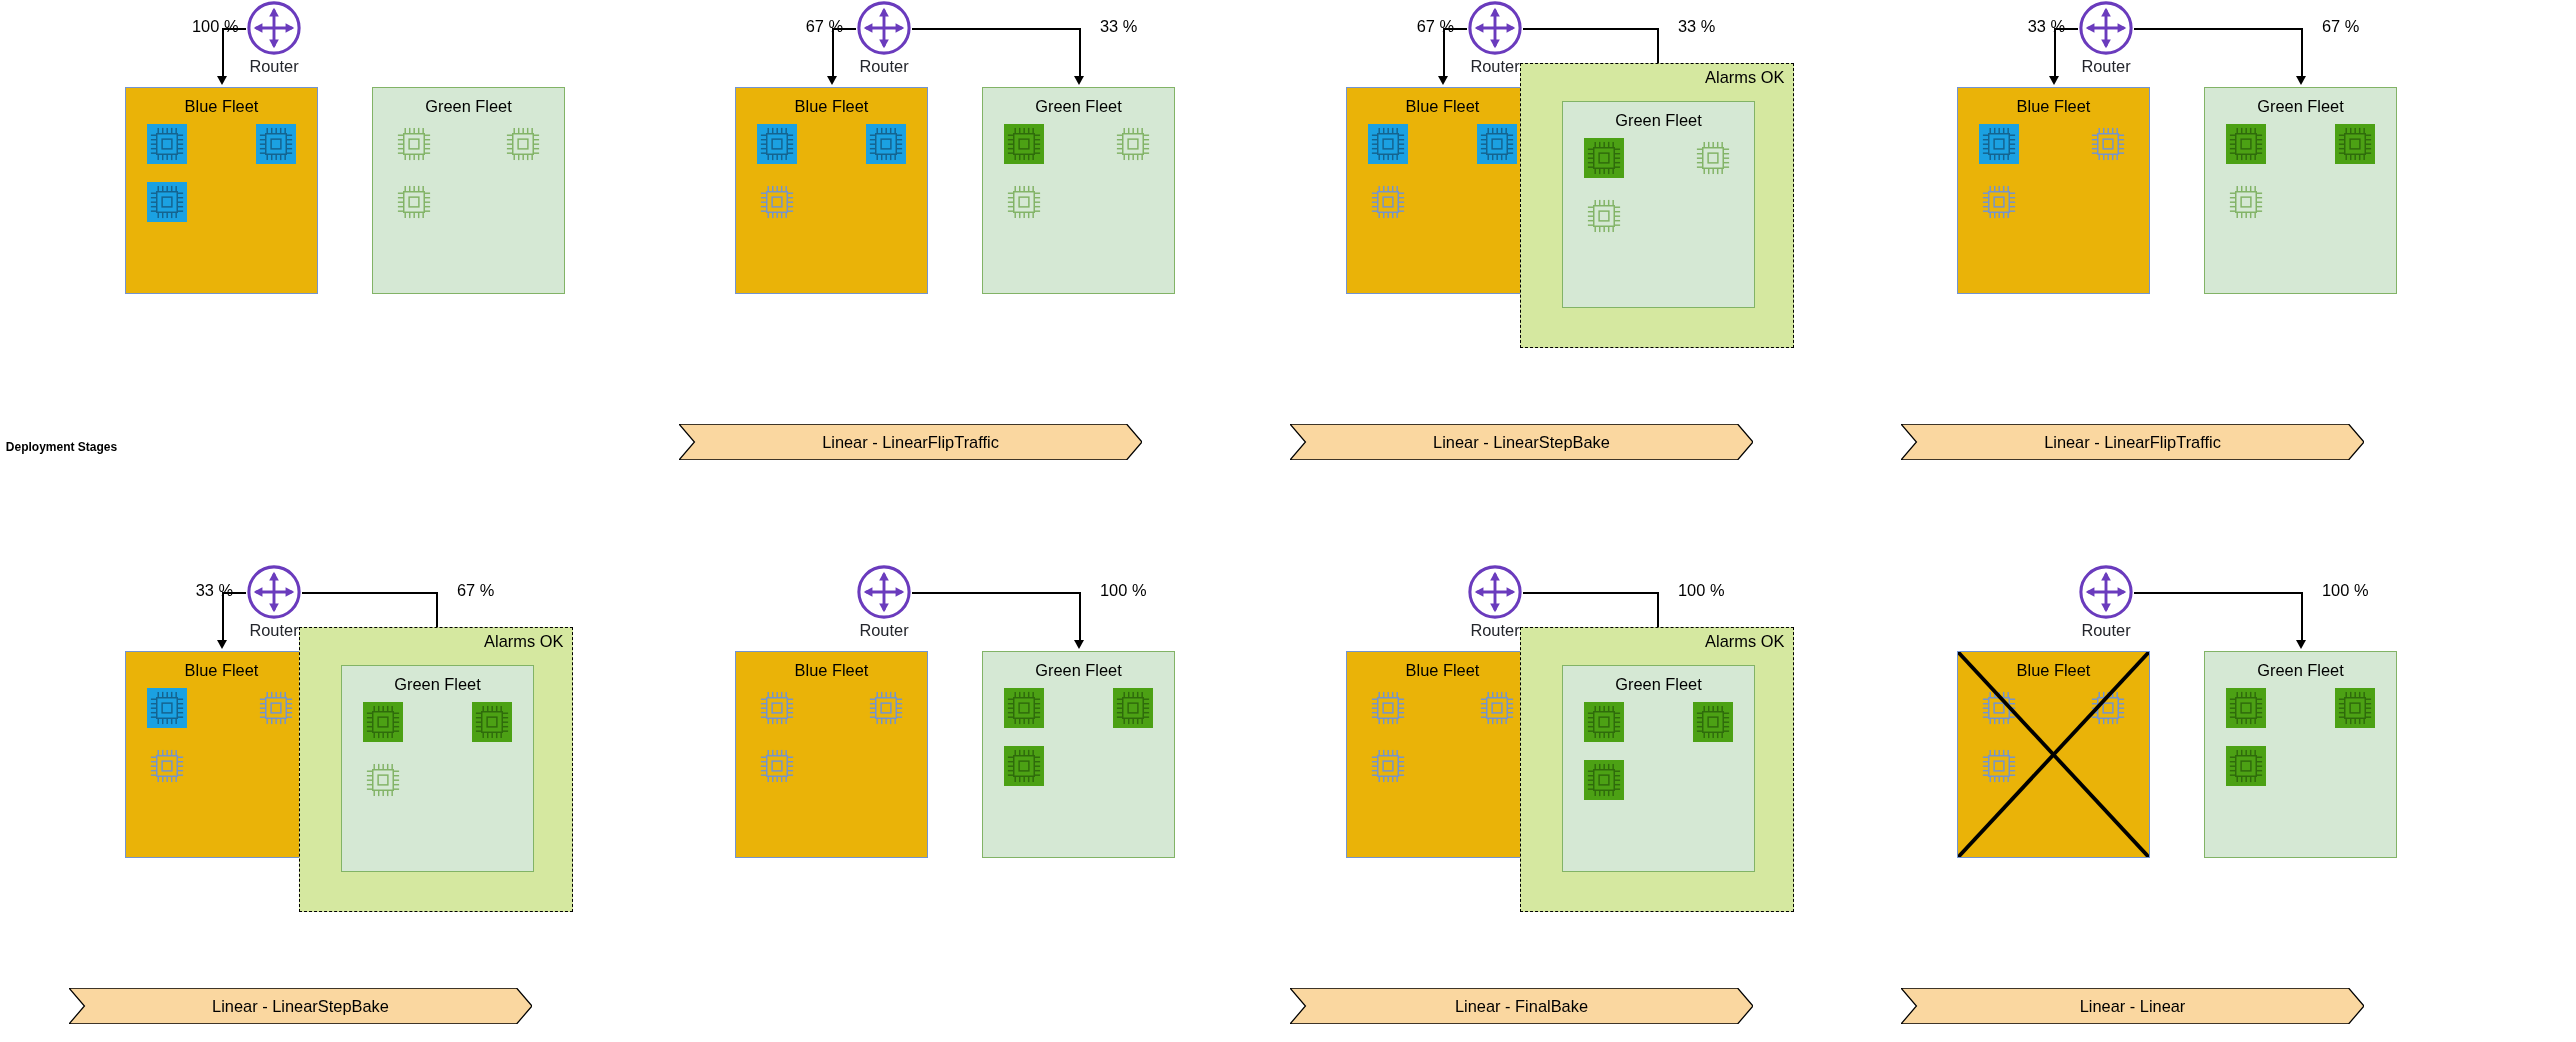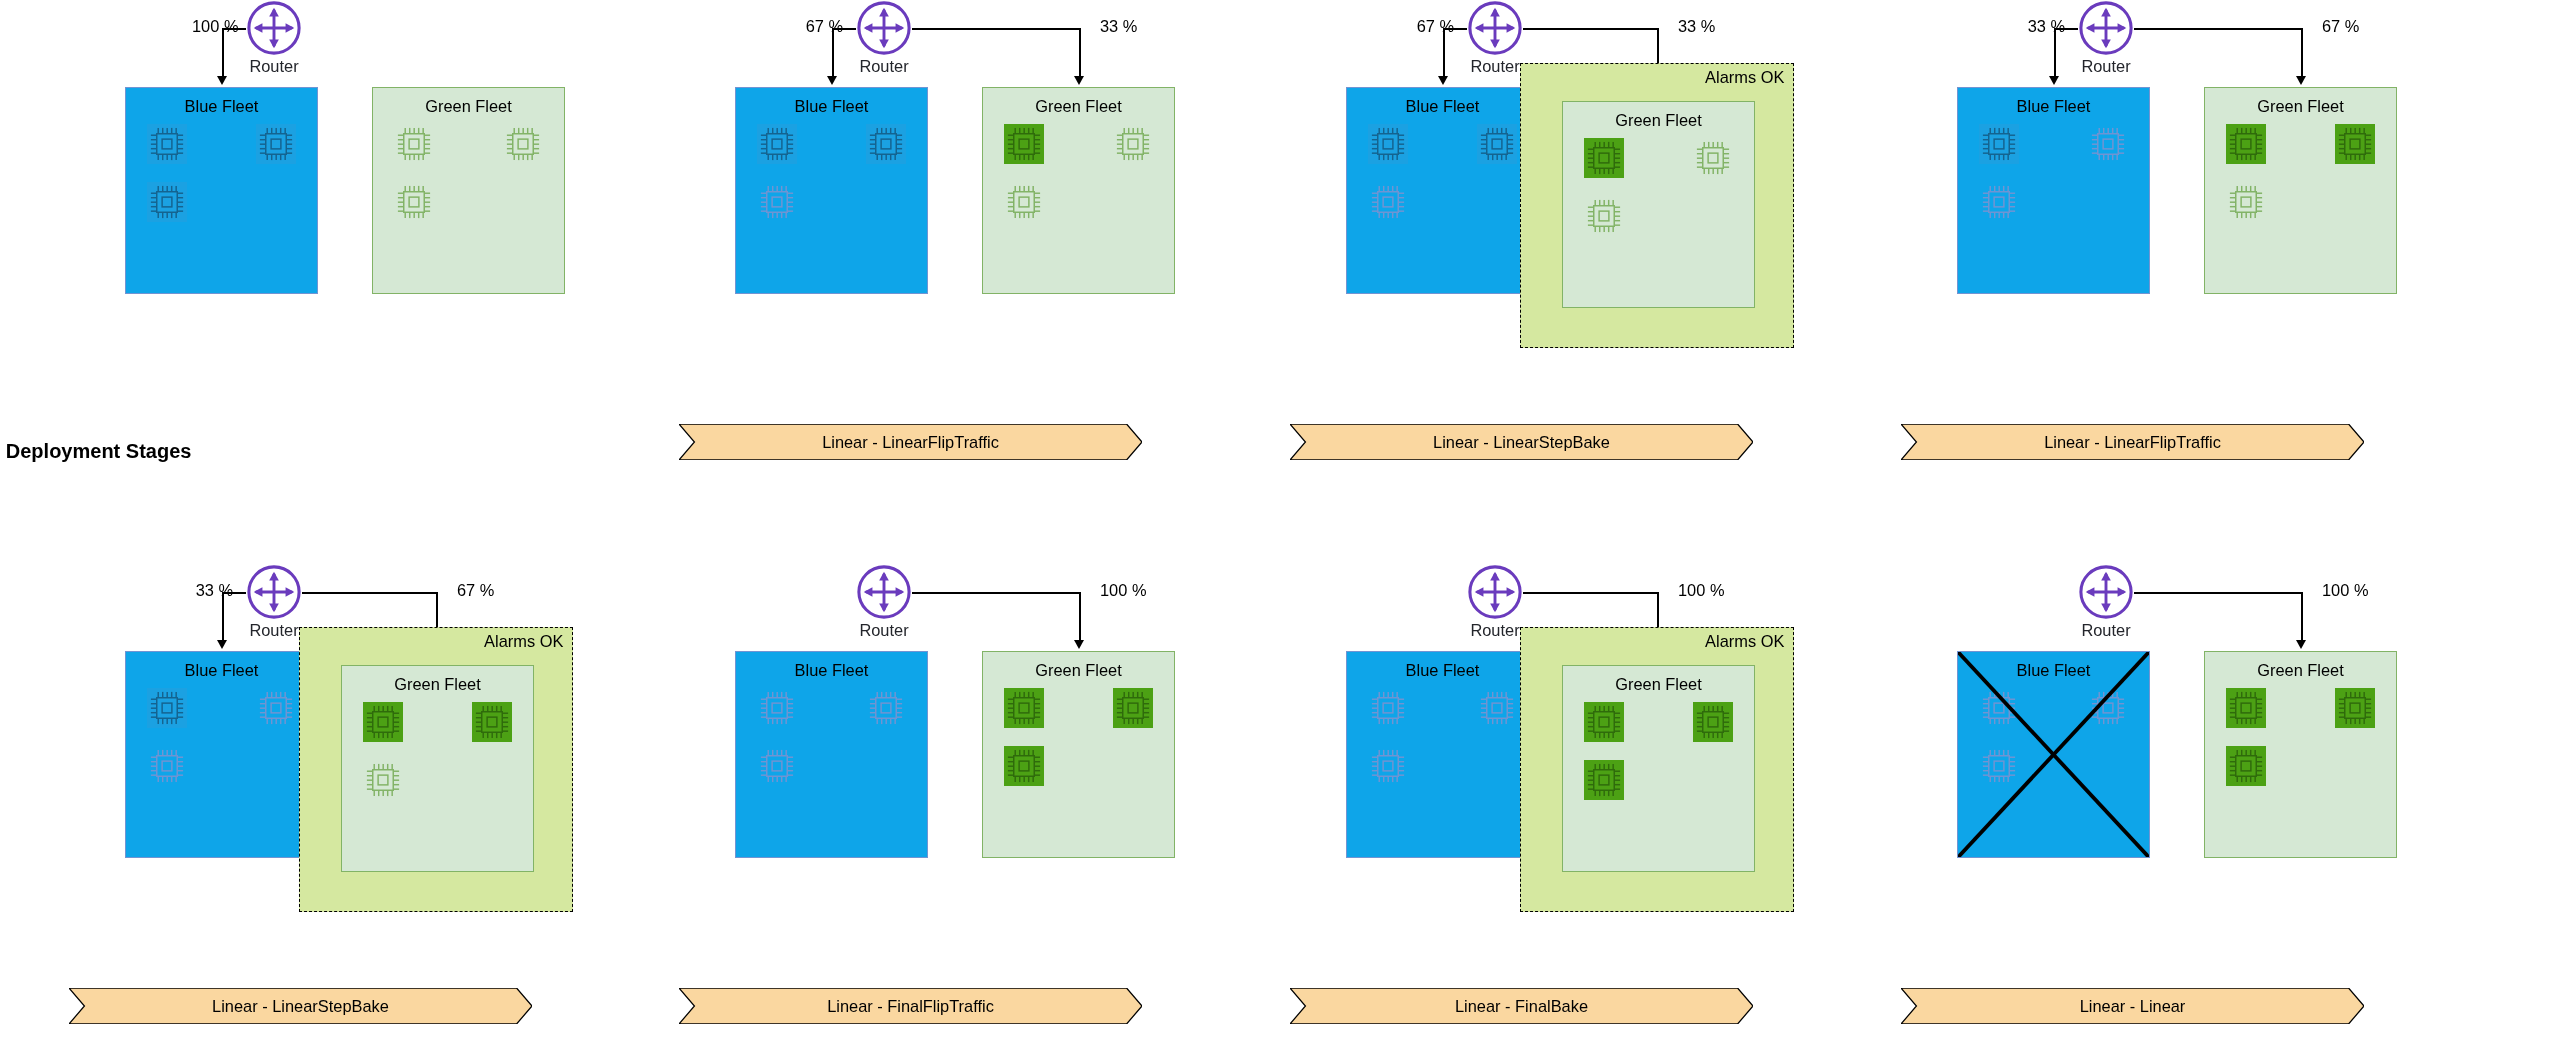--- a/index.html
+++ b/index.html
@@ -96,7 +96,7 @@
     height: 207px;
   }
   .fleet-blue {
-    background: #0ea5e9;
+    background: #eab308;
     border: 1.4px solid #7294d2;
   }
   .fleet-green {

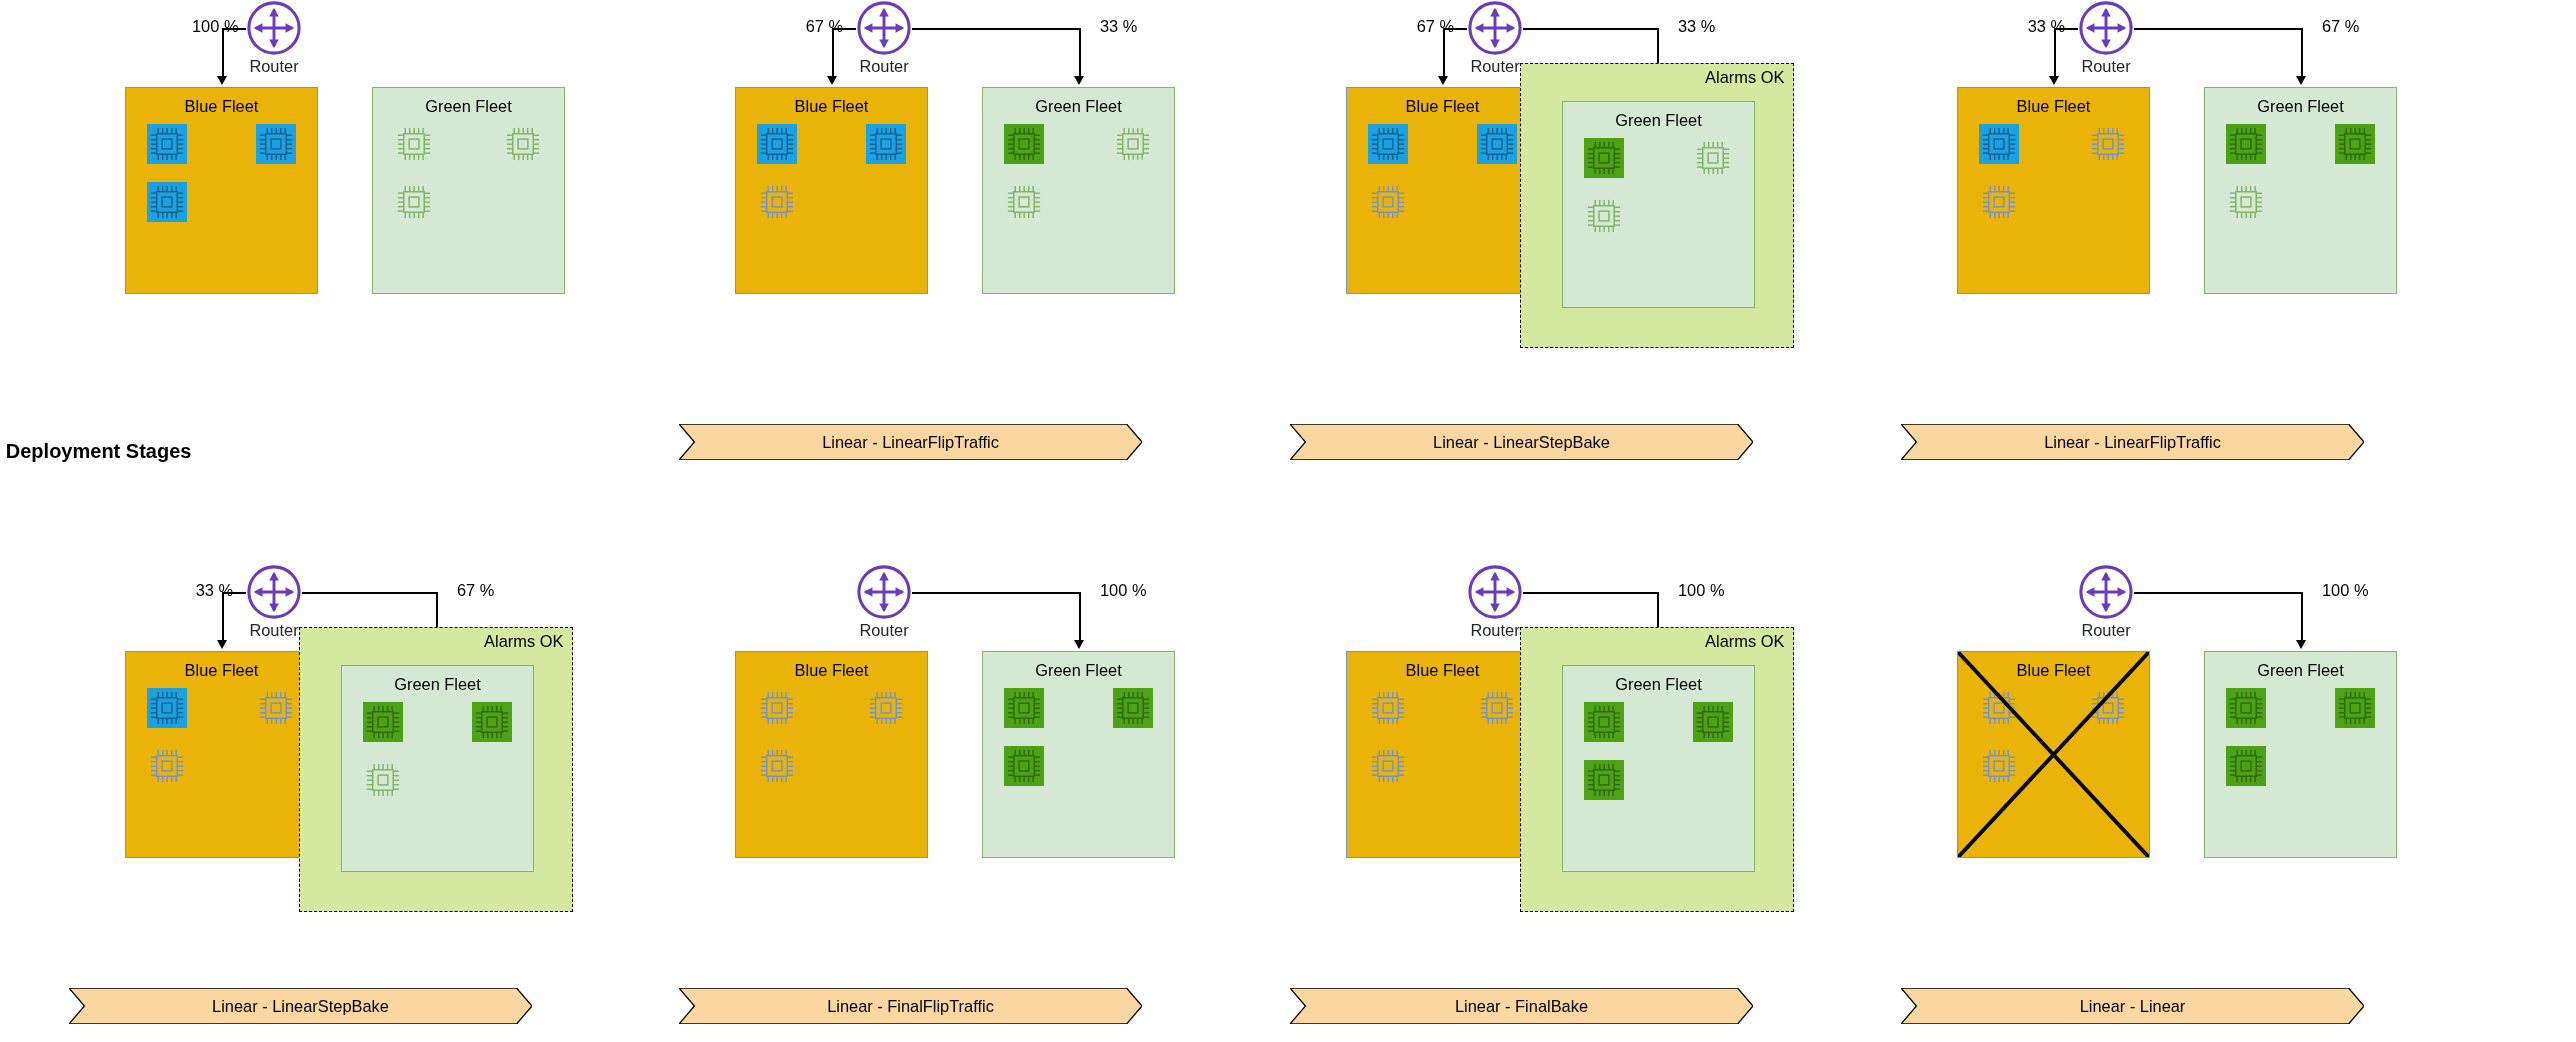--- a/index.html
+++ b/index.html
@@ -168,7 +168,7 @@
     position: absolute;
     left: 5.8px;
     top: 440px;
-    font-size: 20px;
+    font-size: 12px;
     font-weight: bold;
     color: #000000;
     white-space: nowrap;

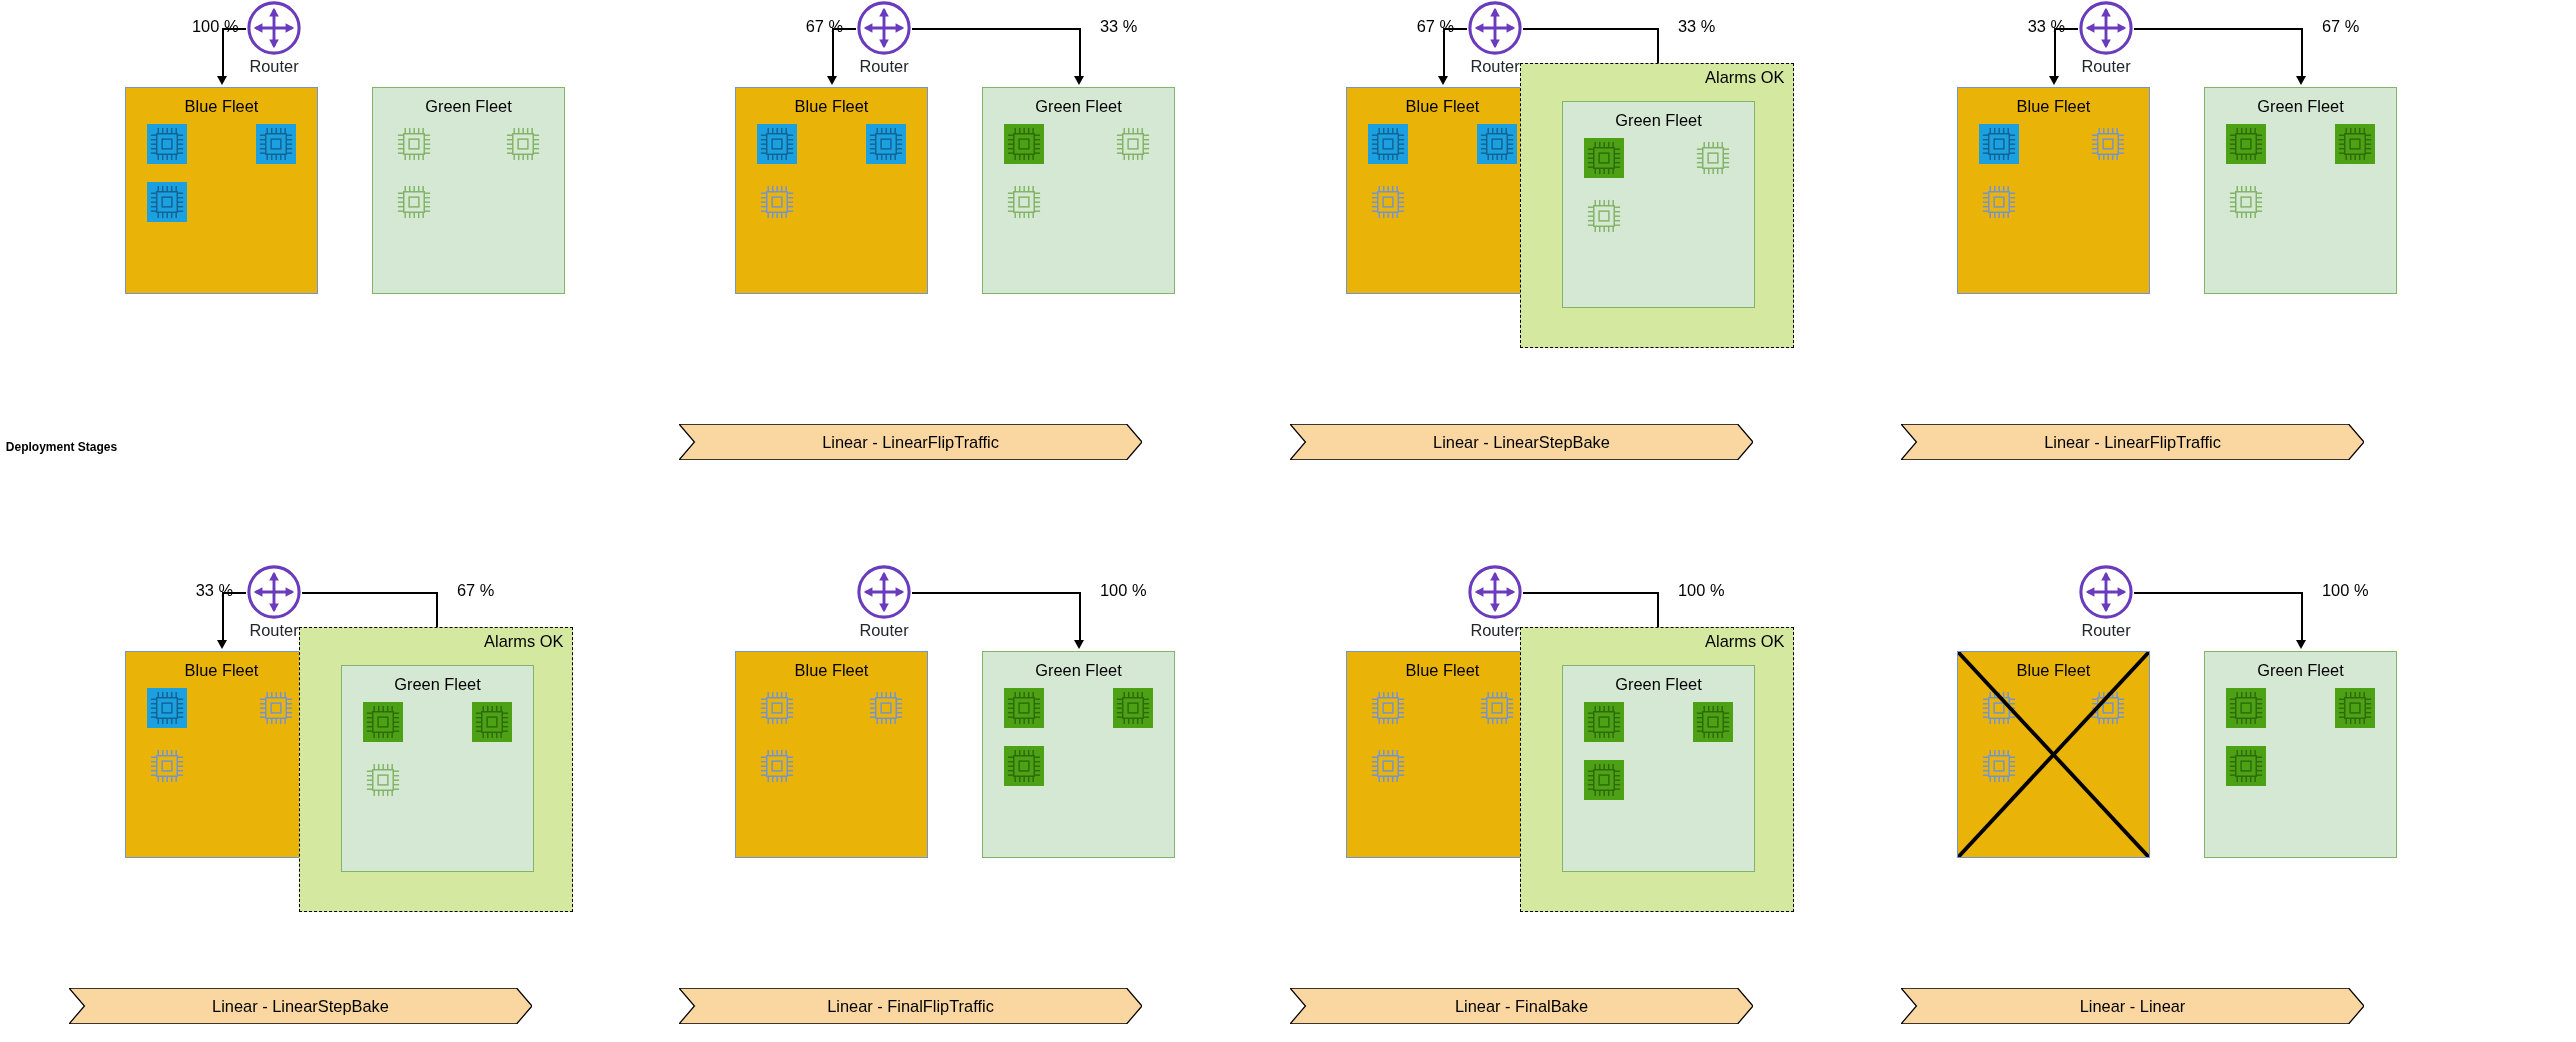--- a/index.html
+++ b/index.html
@@ -1538,12 +1538,6 @@
     </div>
   </div>
         </div>
-        <div class="banner" style="left:69px; top:424px; width:463px; height:36px">
-          <svg viewBox="0 0 480 37" preserveAspectRatio="none">
-    <polygon points="0,0 464,0 480,18.5 464,37 0,37 16,18.5" fill="#fad7a0" stroke="#000000" stroke-width="1.3"></polygon>
-  </svg>
-          <div class="banner-text">Linear - FinalFlipTraffic</div>
-        </div>
       </div>
       <div class="panel p2">
         <div class="router" style="left:246px">

